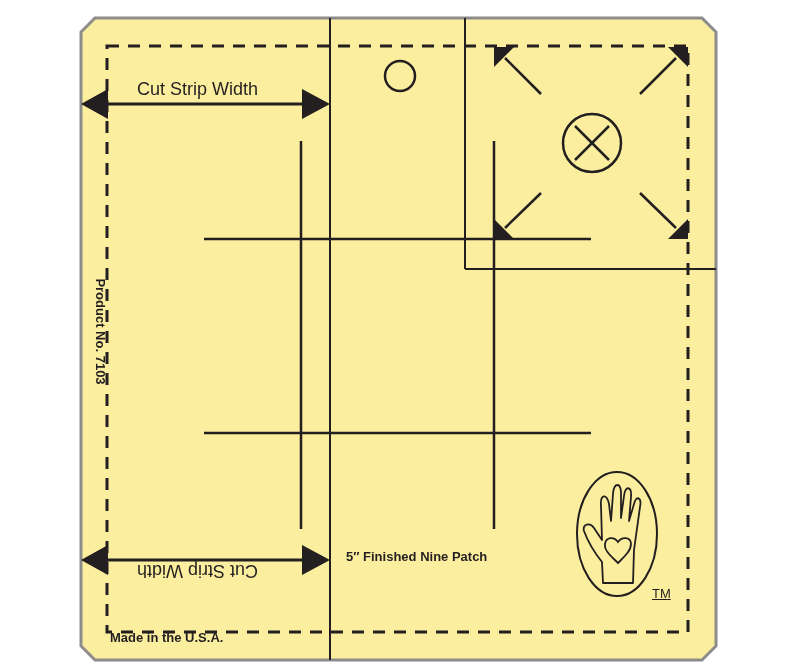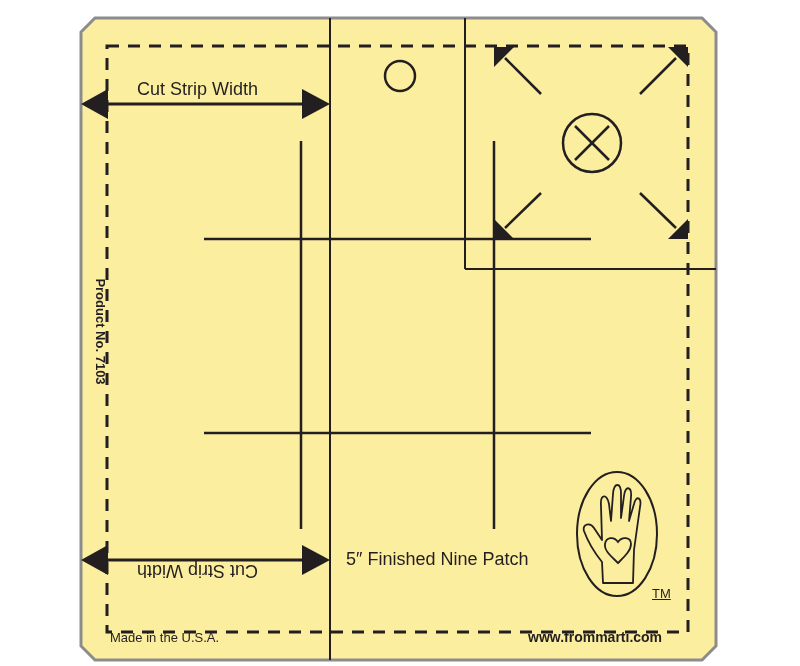--- a/index.html
+++ b/index.html
@@ -11,7 +11,7 @@
   .product-no { left: 40px; top: 320px; font-size: 13px; font-weight: bold; transform: rotate(90deg); transform-origin: center center; width: 120px; text-align: center; }
   .made-in { left: 110px; top: 626px; font-size: 13px; font-weight: normal; text-align: right; }
   .website { left: 528px; top: 625px; font-size: 14px; font-weight: bold; }
-  .title { left: 346px; top: 545px; font-size: 18px; font-weight: normal; }
+  .title { left: 346px; top: 545px; font-size: 13px; font-weight: bold; }
   .tm { left: 652px; top: 582px; font-size: 13px; text-decoration: underline; }
 </style>
 </head>

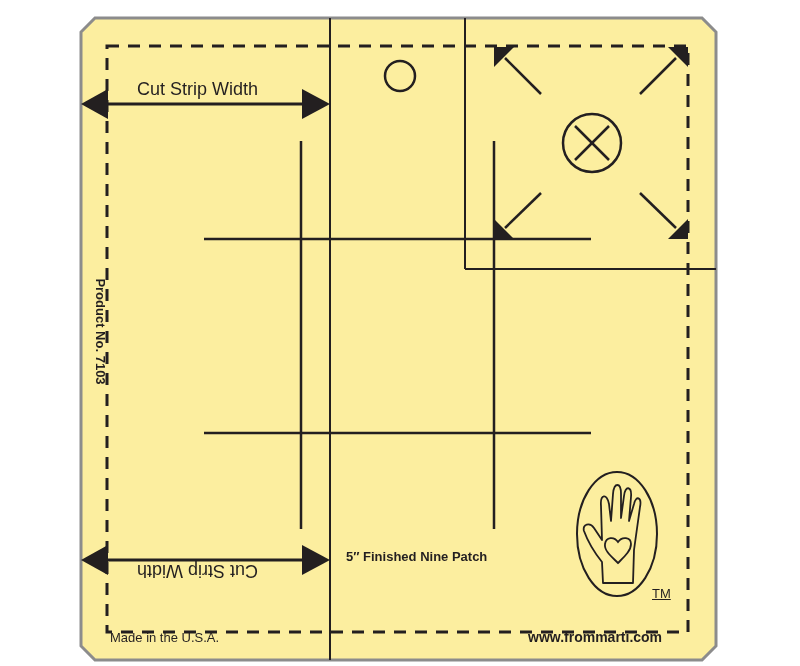--- a/index.html
+++ b/index.html
@@ -9,7 +9,7 @@
   .cut-top { left: 137px; top: 75px; font-size: 18px; }
   .cut-bottom { left: 137px; top: 556px; font-size: 18px; transform: rotate(180deg); transform-origin: center center; }
   .product-no { left: 40px; top: 320px; font-size: 13px; font-weight: bold; transform: rotate(90deg); transform-origin: center center; width: 120px; text-align: center; }
-  .made-in { left: 110px; top: 626px; font-size: 13px; font-weight: normal; text-align: right; }
+  .made-in { left: 110px; top: 626px; font-size: 13px; font-weight: bold; text-align: right; }
   .website { left: 528px; top: 625px; font-size: 14px; font-weight: bold; }
   .title { left: 346px; top: 545px; font-size: 13px; font-weight: bold; }
   .tm { left: 652px; top: 582px; font-size: 13px; text-decoration: underline; }

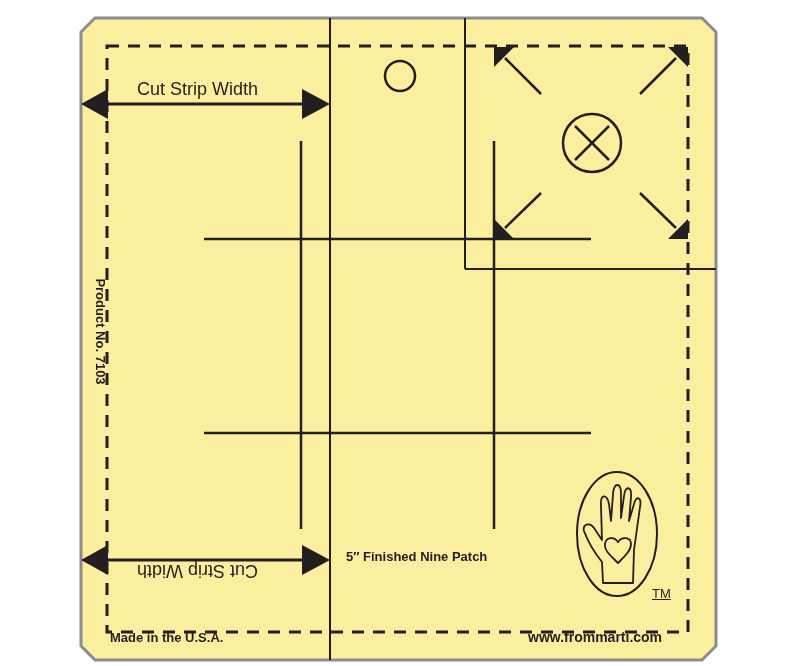--- a/index.html
+++ b/index.html
@@ -88,7 +88,6 @@
   <span class="lbl title">5″ Finished Nine Patch</span>
   <span class="lbl tm">TM</span>
   <span class="lbl made-in">Made in the U.S.A.</span>
-  <span class="lbl website">www.frommarti.com</span>
 </div>
 
 </body></html>

